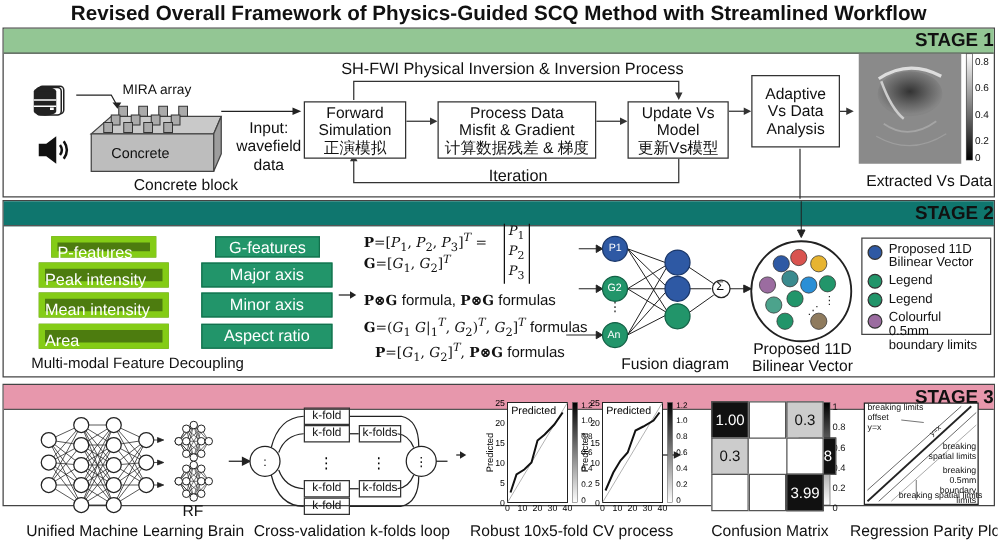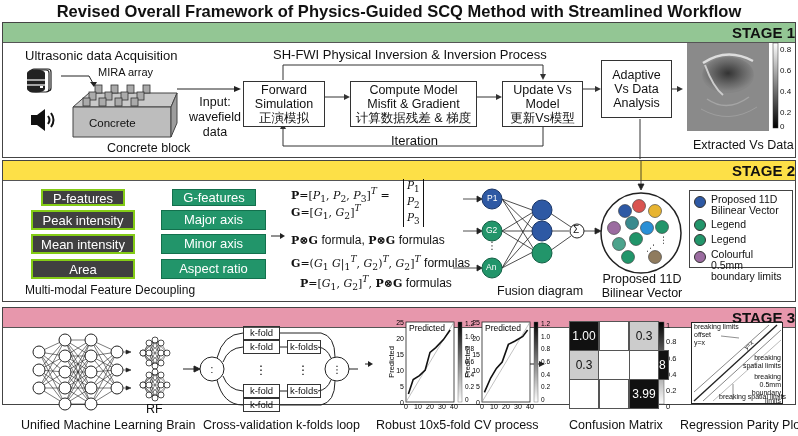--- a/index.html
+++ b/index.html
@@ -36,7 +36,6 @@
 <div class="stage s1">
   <div class="stage-head">STAGE 1</div>
 
-  <div class="abs txt" style="left:22px;top:25px;font-size:13px;">Ultrasonic data Acquisition</div>
 
   <svg style="left:22px;top:44px;" width="30" height="28" viewBox="0 0 30 28">
     <rect x="6" y="2" width="20" height="22" rx="3" fill="#fff" stroke="#222" stroke-width="1.2"></rect>

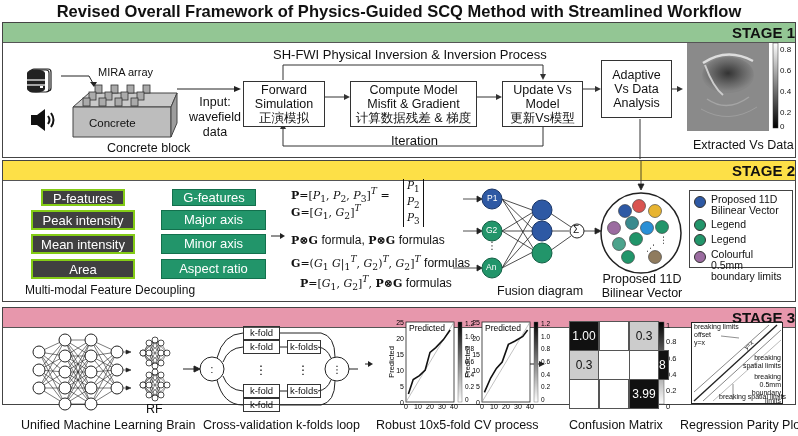--- a/index.html
+++ b/index.html
@@ -116,7 +116,7 @@
     <div>正演模拟</div>
   </div>
   <div class="box" style="left:347px;top:58px;width:127px;height:46px;">
-    <div>Compute Model</div>
+    <div>Process Data</div>
     <div>Misfit &amp; Gradient</div>
     <div>计算数据残差 &amp; 梯度</div>
   </div>

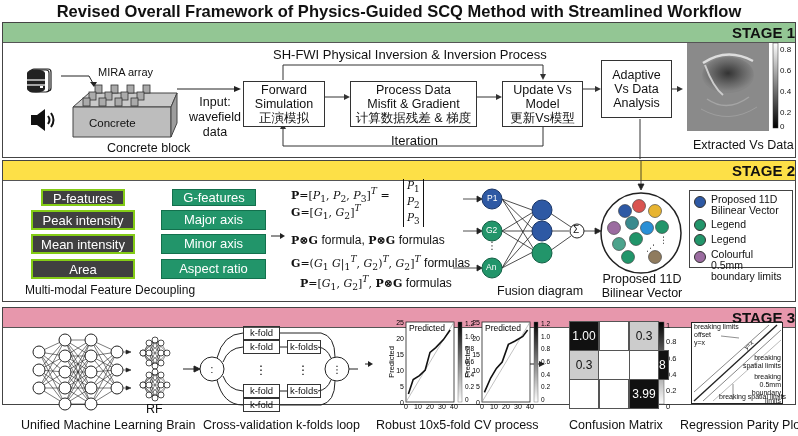--- a/index.html
+++ b/index.html
@@ -11,7 +11,7 @@
   .s1 { top: 22px; height: 136px; }
   .s1 .stage-head { background: #93c694; }
   .s2 { top: 160px; height: 142px; }
-  .s2 .stage-head { background: #fde047; }
+  .s2 .stage-head { background: #0f766e; }
   .s3 { top: 307px; height: 98px; }
   .s3 .stage-head { background: #e797ac; }
   .abs { position: absolute; }

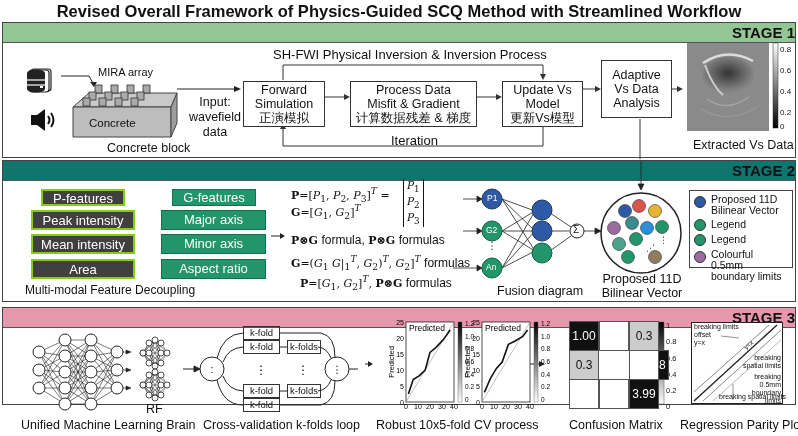--- a/index.html
+++ b/index.html
@@ -17,7 +17,7 @@
   .abs { position: absolute; }
   .txt { font-size: 12px; }
   .box { position: absolute; border: 1.3px solid #333; background: #fff; text-align: center; font-size: 12.5px; line-height: 14px; display: flex; flex-direction: column; justify-content: center; }
-  .pf { position: absolute; background: #404040; color: #fff; font-size: 13px; text-align: center; line-height: 18px; border: 2px solid #84cc16; }
+  .pf { position: absolute; background: #4d7c0f; color: #fff; font-size: 13px; line-height: 18px; border: 5px solid #84cc16; }
   .gf { position: absolute; background: #22956a; color: #fff; font-size: 13px; text-align: center; line-height: 18px; border: 1px solid #13704d; }
   .formula { position: absolute; font-family: "DejaVu Serif", serif; font-size: 11px; white-space: nowrap; }
   .formula b { font-family: "DejaVu Serif", serif; }

